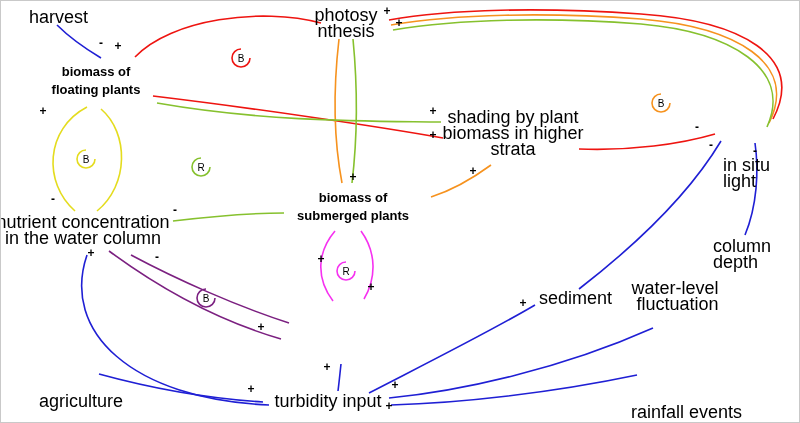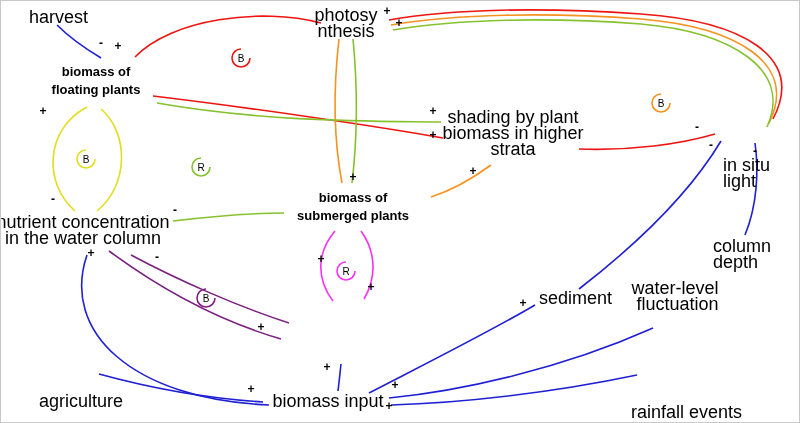--- a/index.html
+++ b/index.html
@@ -115,7 +115,7 @@
 fluctuation</div>
   <div class="node leftalign" style="left:630px;top:363px;margin-top:40px;">rainfall events</div>
   <div class="node leftalign" style="left:38px;top:364px;margin-top:28px;">agriculture</div>
-  <div class="node" style="left:327px;top:392px;">biomass input</div>
+  <div class="node" style="left:327px;top:392px;">turbidity input</div>
 
   <div class="loop-letter" style="left:240px;top:57px;">B</div>
   <div class="loop-letter" style="left:660px;top:102px;">B</div>

